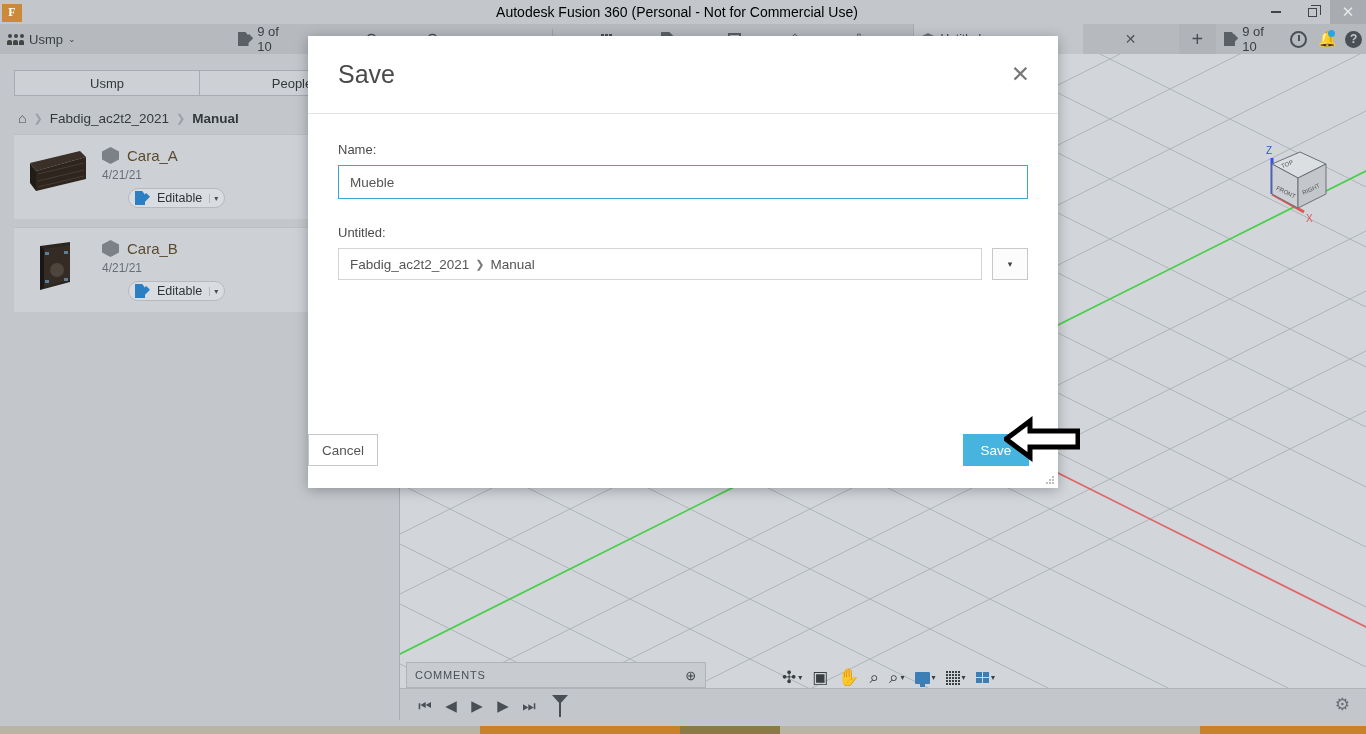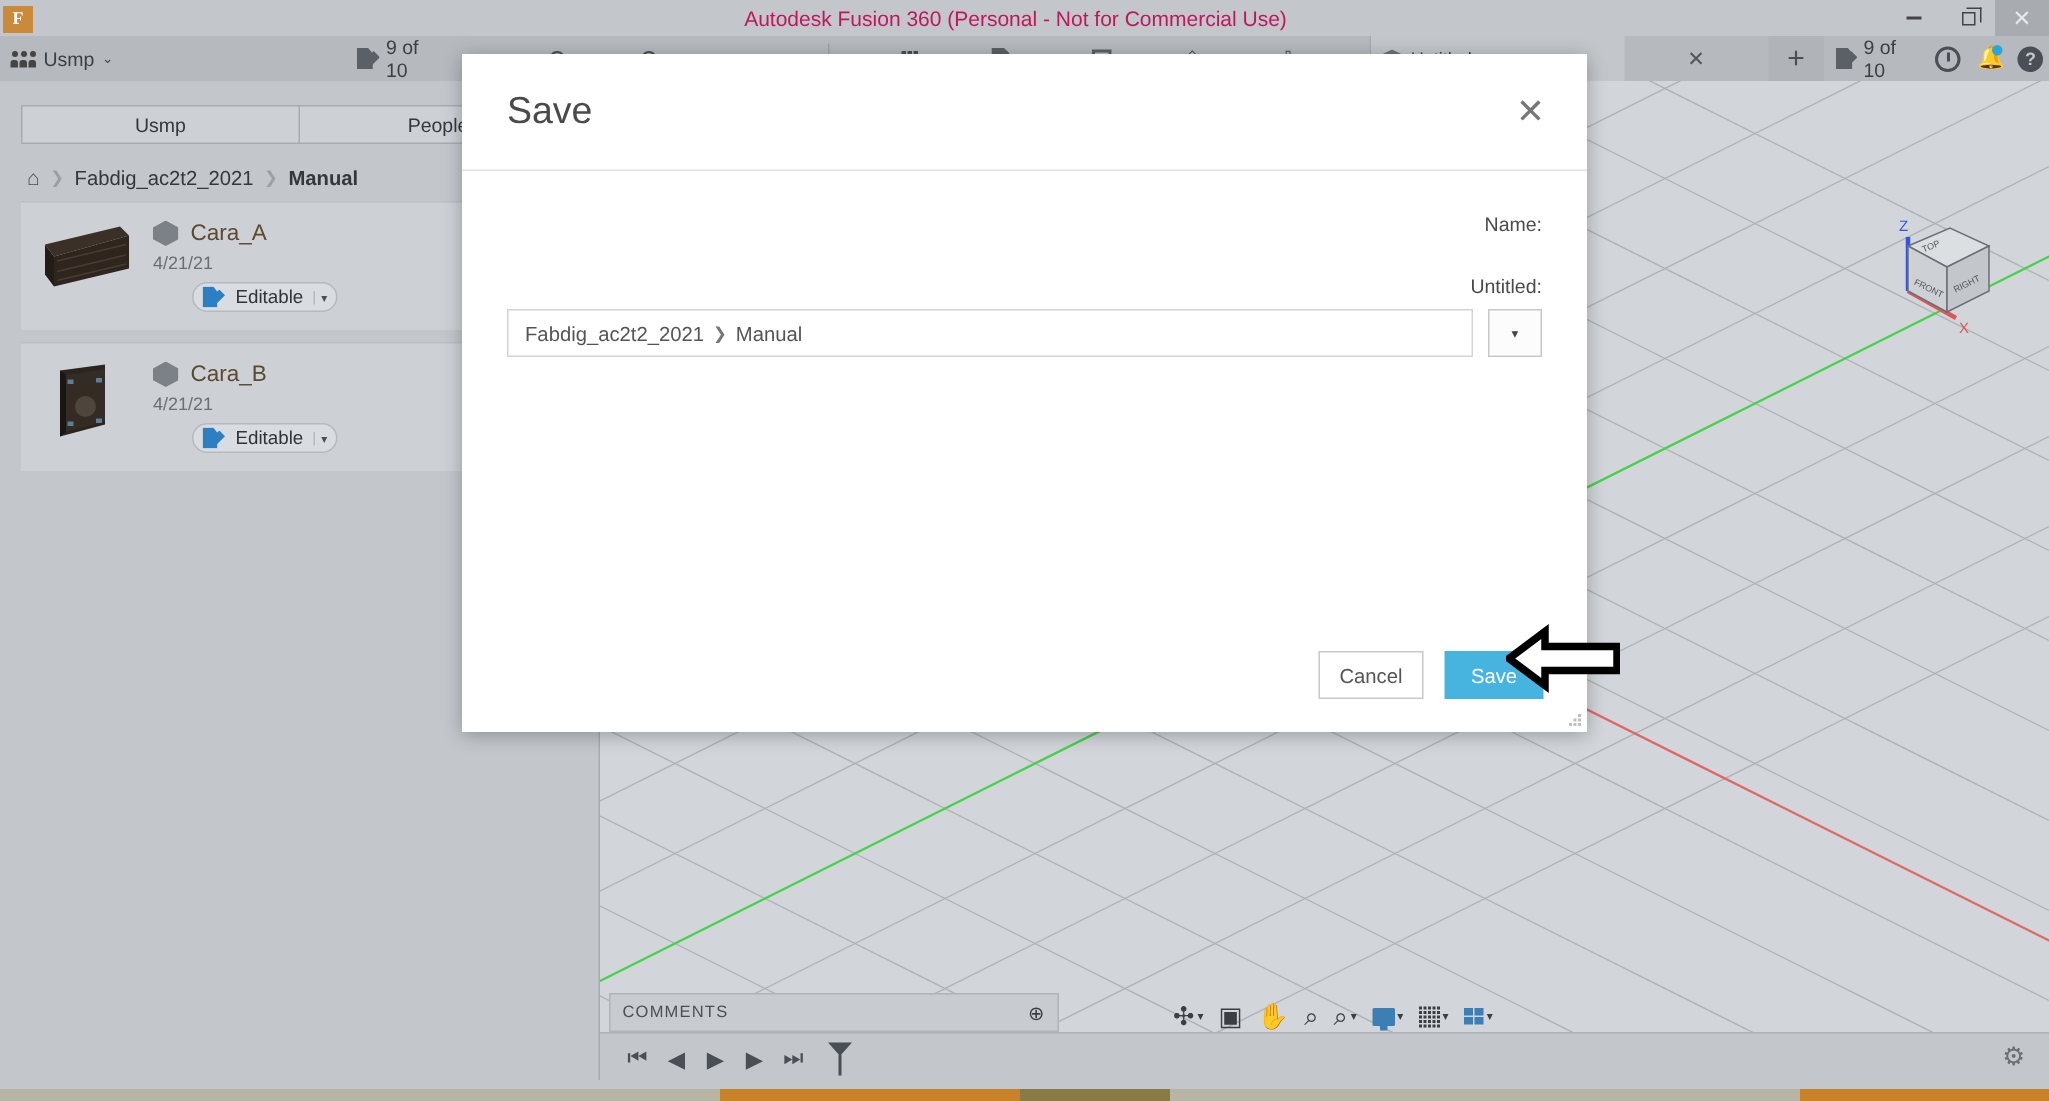--- a/index.html
+++ b/index.html
@@ -26,7 +26,7 @@
   }
   .title-text {
     position: absolute; left: 0; right: 12px; text-align: center;
-    font-size: 14px; color: #be185d;
+    font-size: 14px; color: #000000;
   }
   .winbtns { position: absolute; right: 0; top: 0; height: 24px; display: flex; }
   .winbtn {

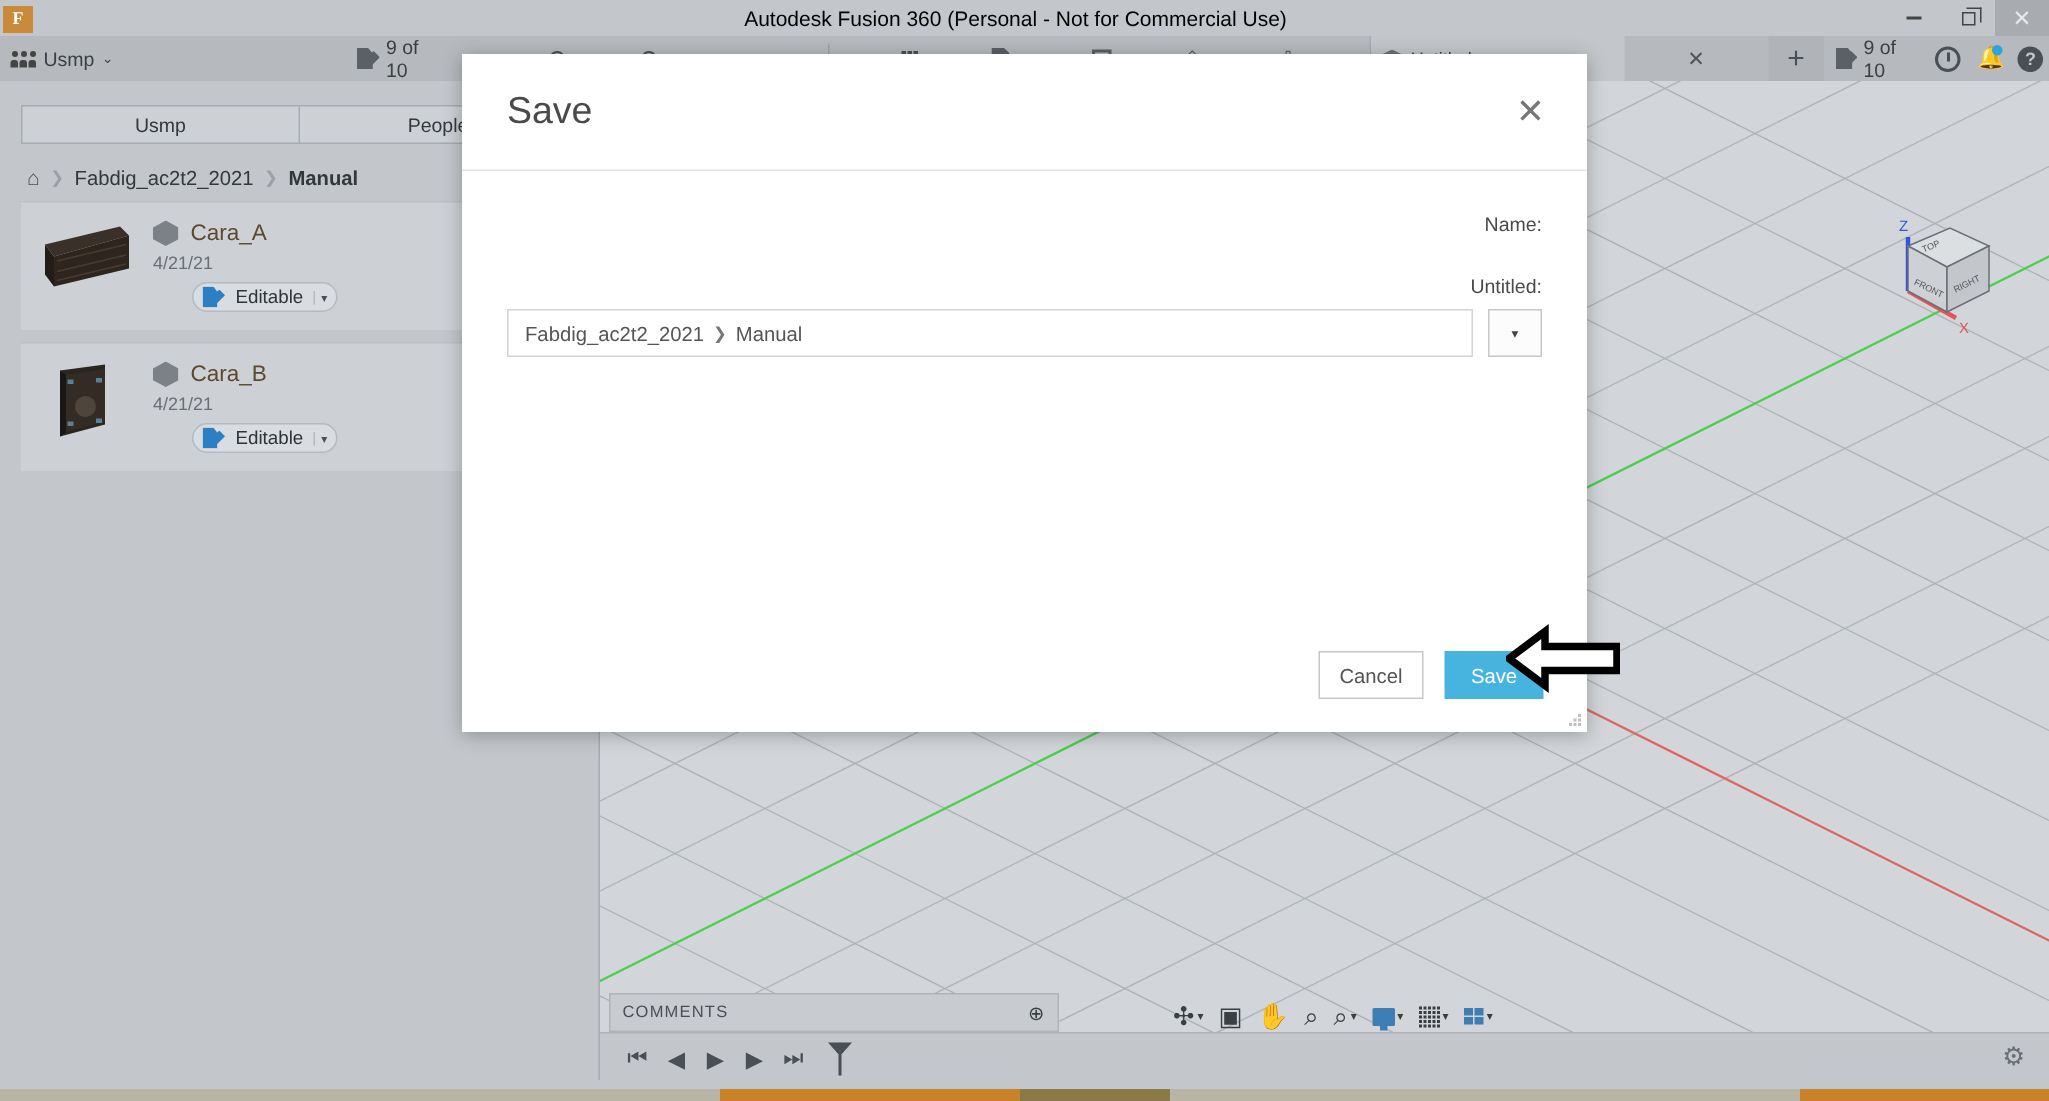--- a/index.html
+++ b/index.html
@@ -277,7 +277,7 @@
   .dlg-title { font-size: 25px; color: #4a4a4a; font-weight: normal; }
   .dlg-close { margin-left: auto; font-size: 23px; color: #777; font-weight: 300; line-height: 1;}
   .dlg-body { padding: 28px 30px 0 30px; }
-  .field-label { font-size: 13px; color: #4a4a4a; margin-bottom: 8px; text-align: right; }
+  .field-label { font-size: 13px; color: #4a4a4a; margin-bottom: 8px; }
   .name-input {
     width: 690px; height: 34px; border: 1px solid #3ba7d8; background: #fff;
     padding: 0 11px; font-size: 13.5px; color: #555;

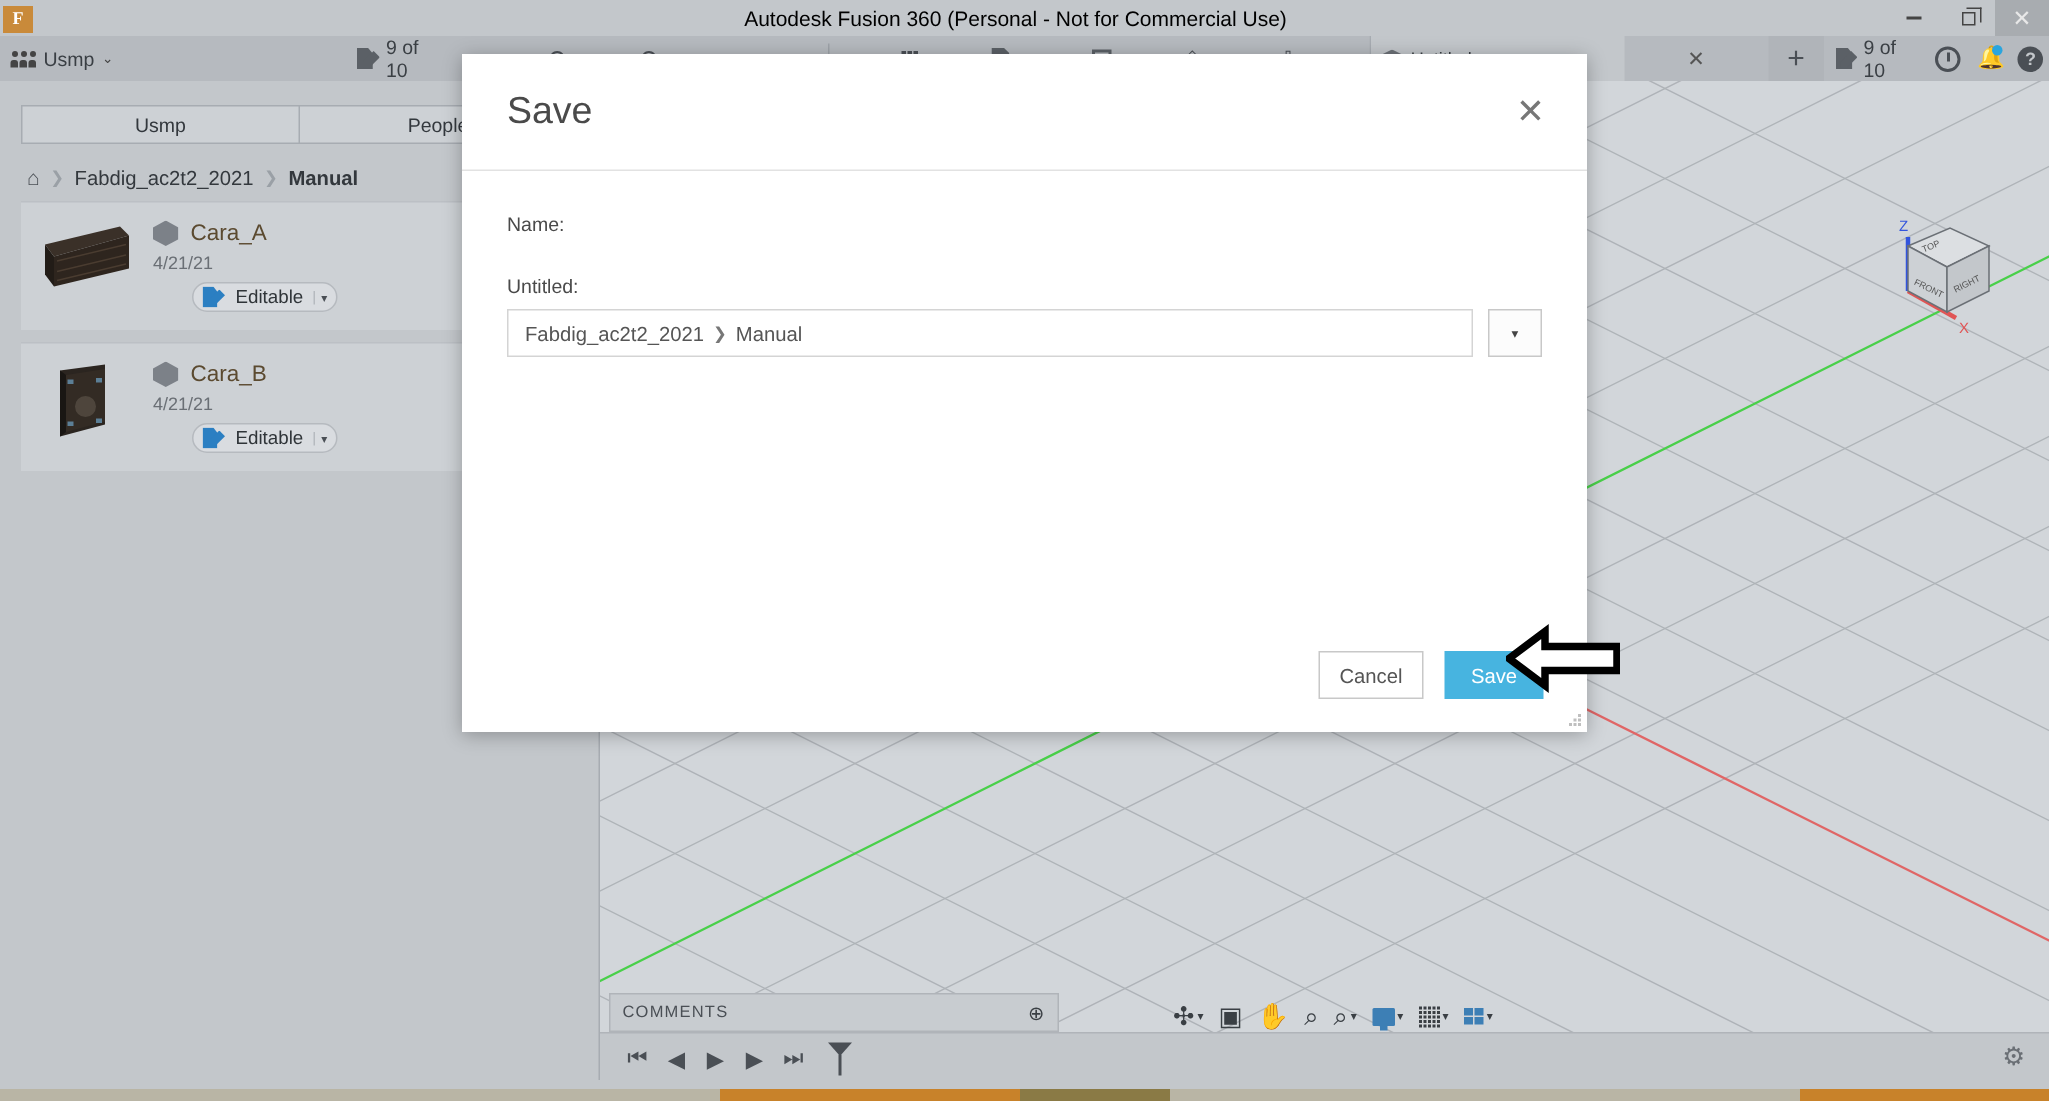--- a/index.html
+++ b/index.html
@@ -738,6 +738,7 @@
     </div>
     <div class="dlg-body">
       <div class="field-label">Name:</div>
+      <input class="name-input" type="text" value="Mueble" style="">
       <div class="field-label loc-label">Untitled:</div>
       <div class="loc-row">
         <div class="loc-input">

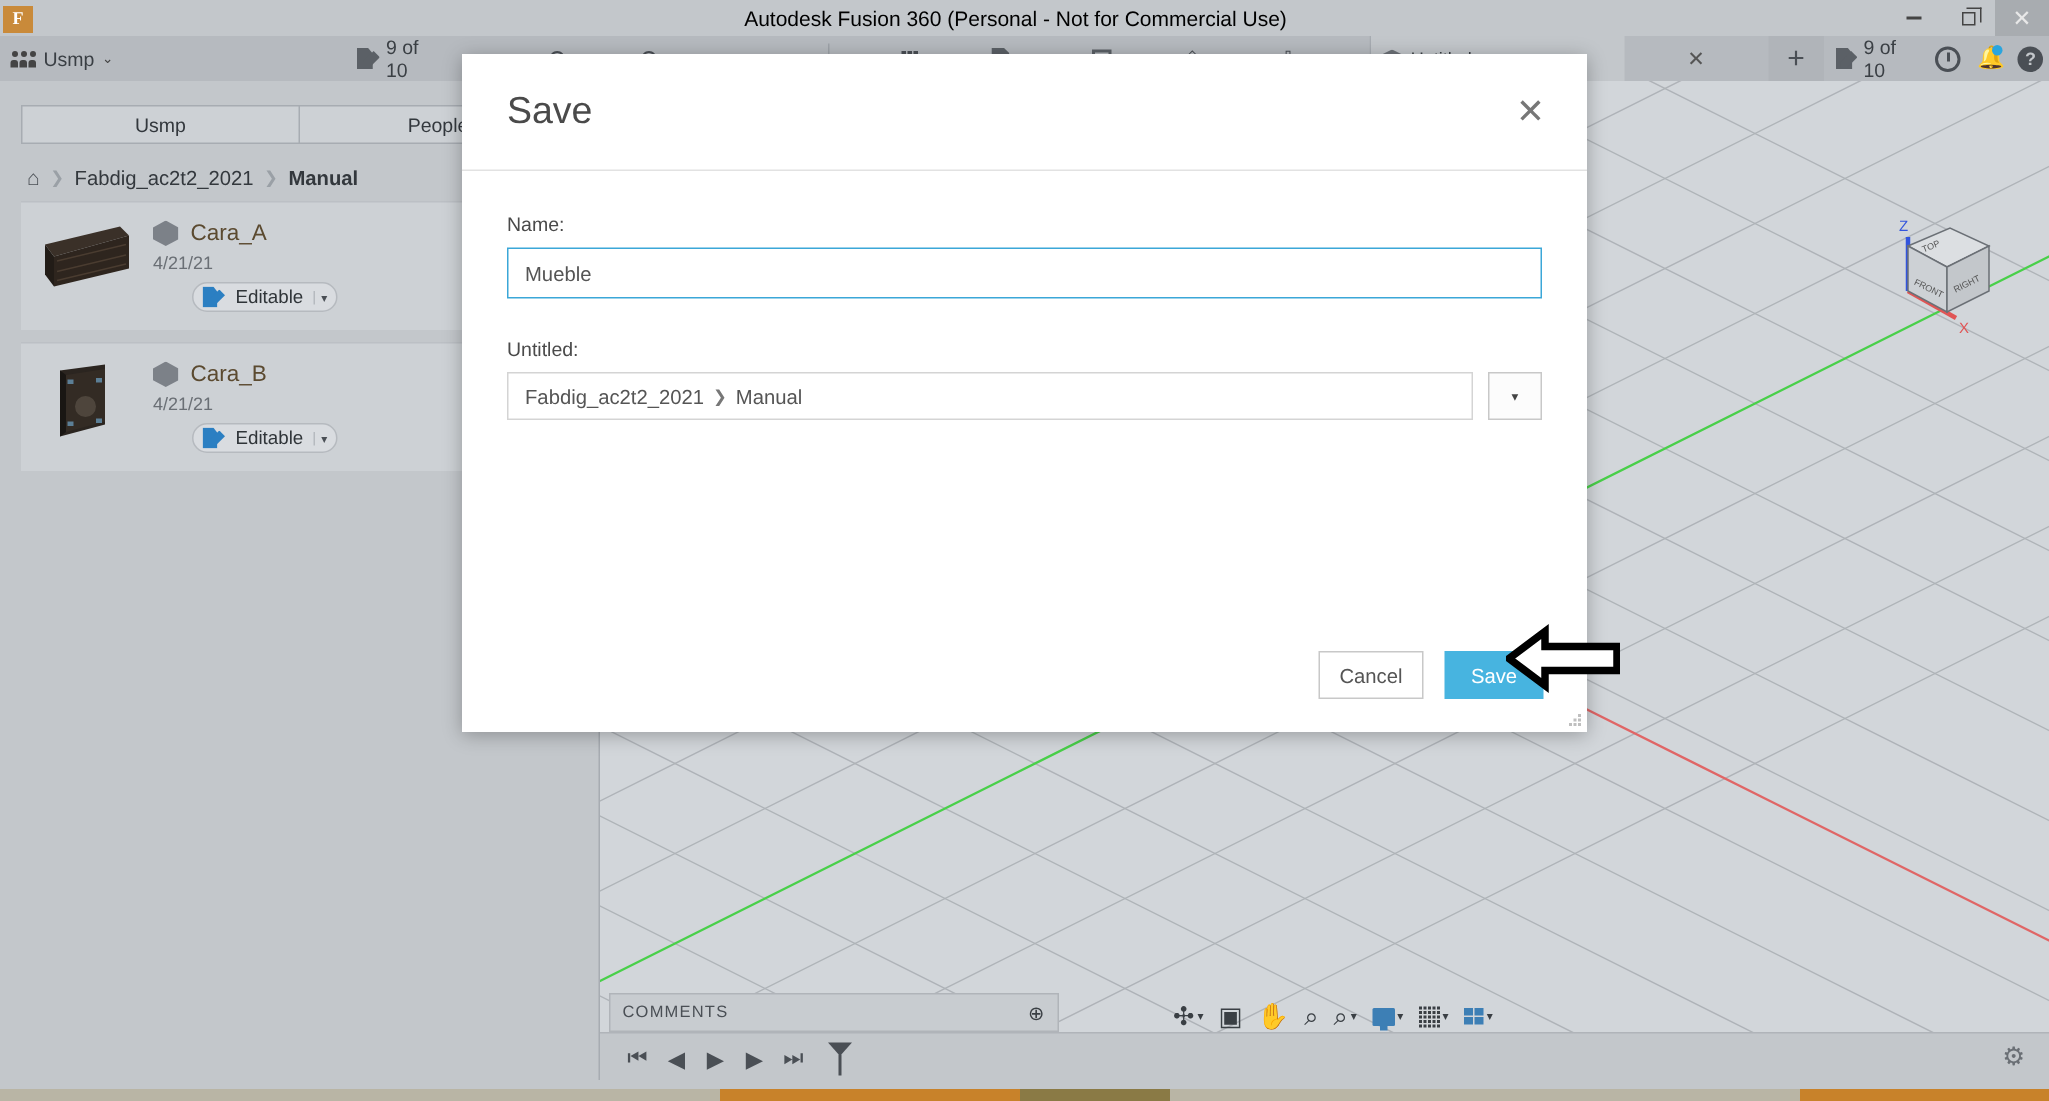--- a/index.html
+++ b/index.html
@@ -297,7 +297,7 @@
   }
   .dlg-foot {
     position: absolute; left: 0; bottom: 0; width: 750px; height: 76px;
-    display: flex; align-items: center; justify-content: flex-end; gap: 14px;
+    display: flex; align-items: center; justify-content: space-between; gap: 14px;
     padding-right: 29px;
   }
   .btn-cancel {

